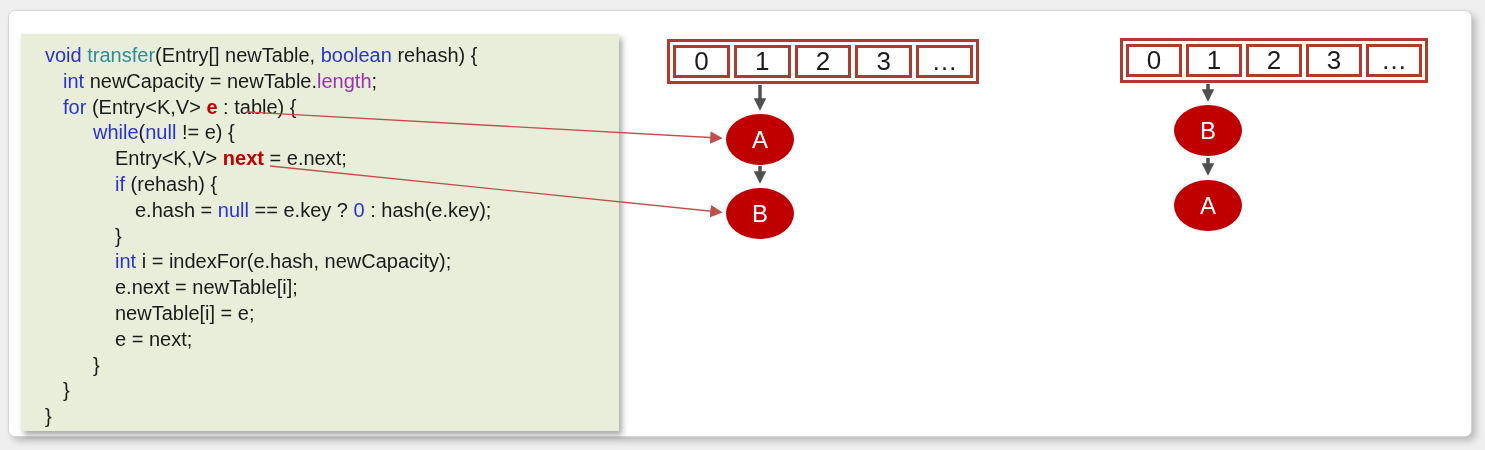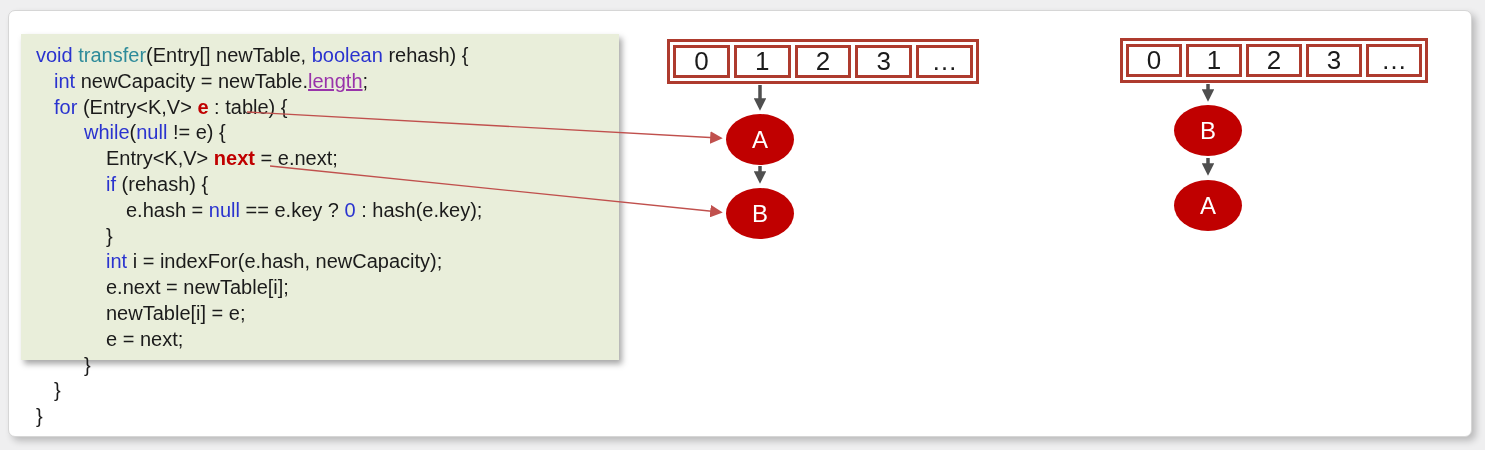--- a/index.html
+++ b/index.html
@@ -24,11 +24,11 @@
   .code-block{
     position:absolute;
     left:12px;top:23px;
-    width:598px;height:326px;
+    width:598px;height:397px;
     background:#e9eeda;
     box-shadow:3px 4px 6px rgba(0,0,0,0.35);
     box-sizing:border-box;
-    padding:9px 6px 0 15px;
+    padding:9px 6px 0 24px;
     font-size:20px;
     line-height:25.8px;
     color:#1b1b1b;

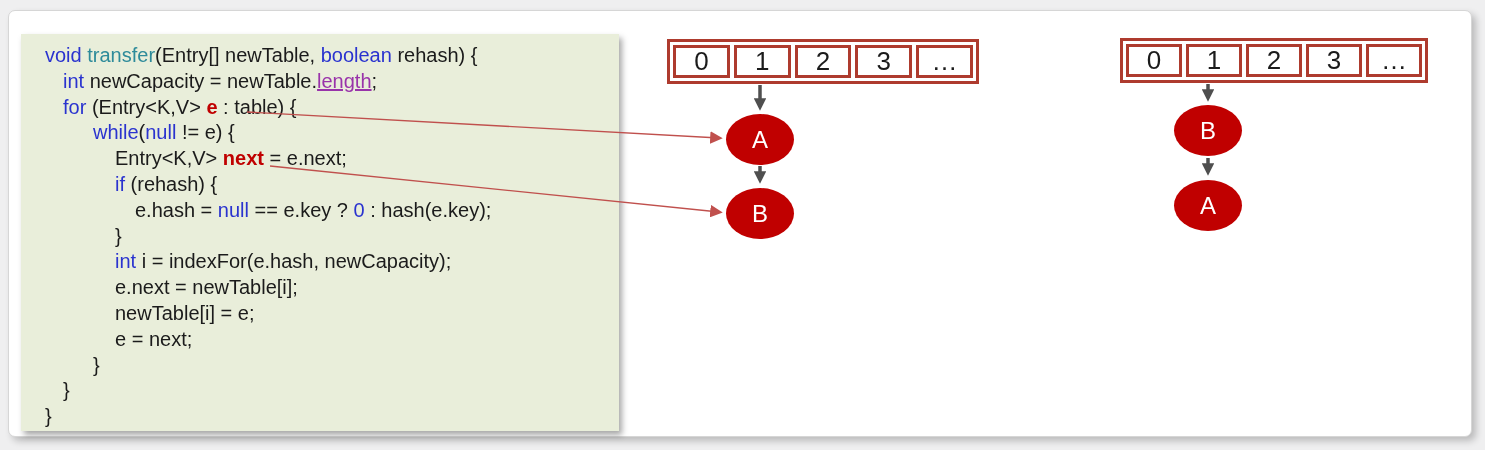--- a/index.html
+++ b/index.html
@@ -38,7 +38,7 @@
   .tok-kw{color:var(--keyword,#2a33cf);}
   .tok-num{color:var(--keyword,#2a33cf);}
   .tok-method{color:var(--method,#2e8b9a);}
-  .tok-field{color:var(--field,#9933aa);text-decoration:underline;}
+  .tok-field{color:var(--field,#9933aa);}
   .tok-var{color:var(--variable,#c00000);font-weight:bold;}
   .tok-plain{color:#1b1b1b;}
   

